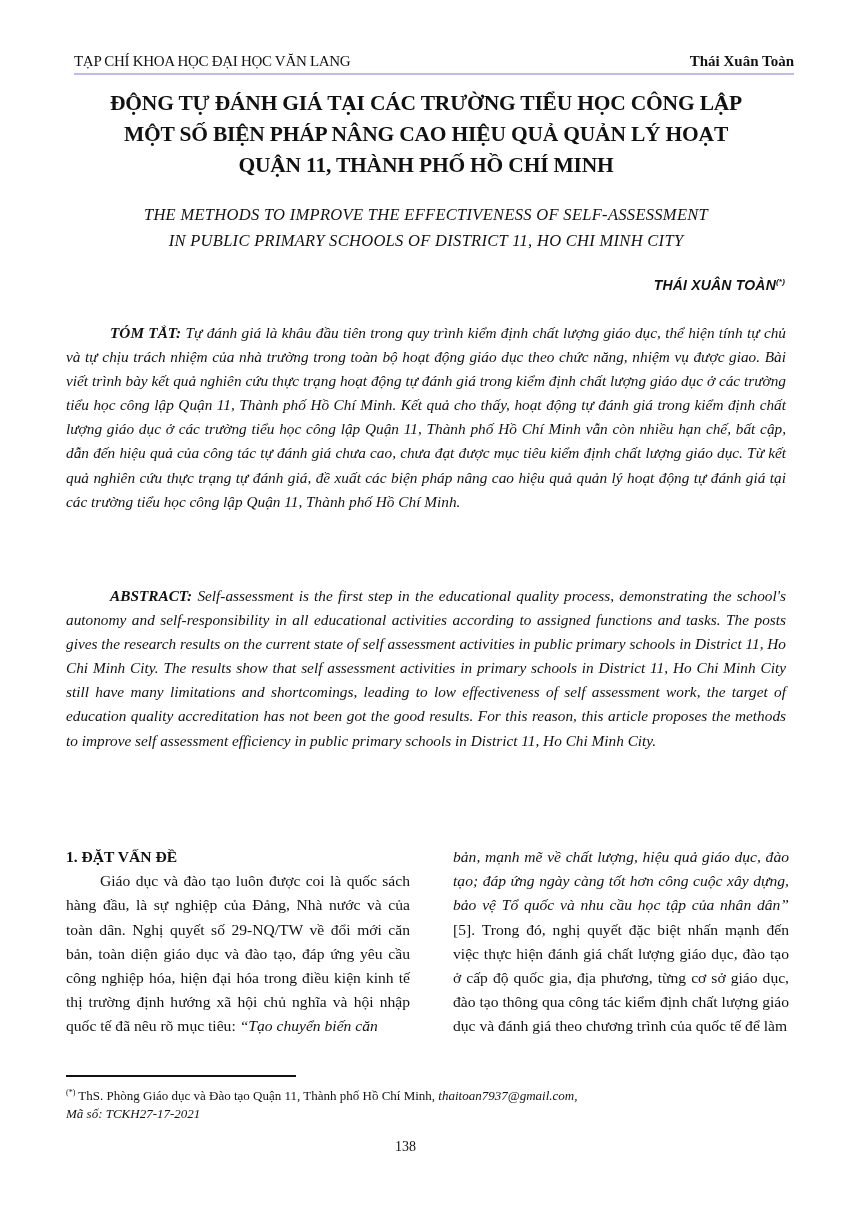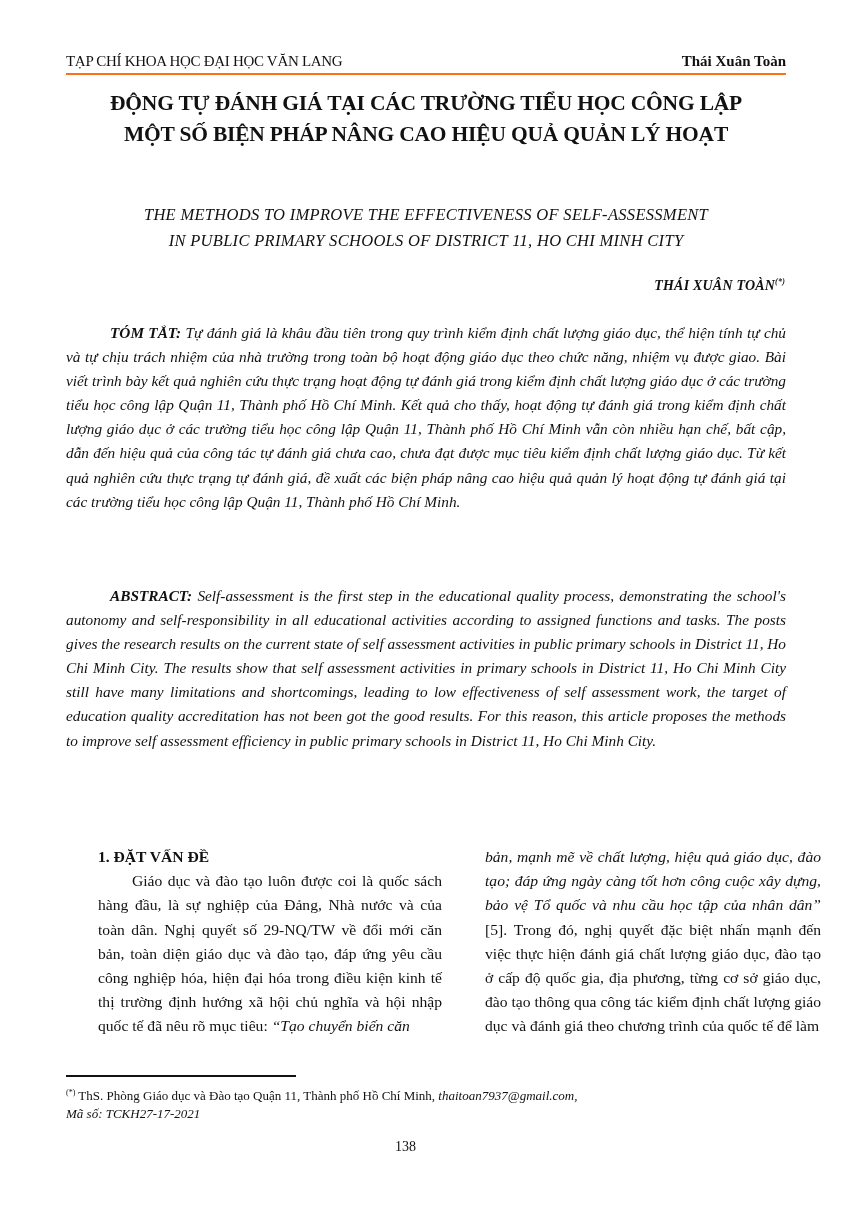--- a/index.html
+++ b/index.html
@@ -7,7 +7,7 @@
     .abs { position: absolute; }
 
     
-    .running-head { left: 66px; top: 51px; width: 720px; height: 22px; border-bottom: 2px solid #f97316; font-family: "Liberation Serif", serif; text-decoration: underline; }
+    .running-head { left: 74px; top: 51px; width: 720px; height: 22px; border-bottom: 2px solid #c4b5fd; font-family: "Liberation Serif", serif; text-decoration: underline; }
     .rh-left { position: absolute; left: 0; top: 2px; font-size: 15px; letter-spacing: -0.3px; }
     .rh-right { position: absolute; right: 0; top: 2px; font-size: 15px; font-weight: bold; }
 

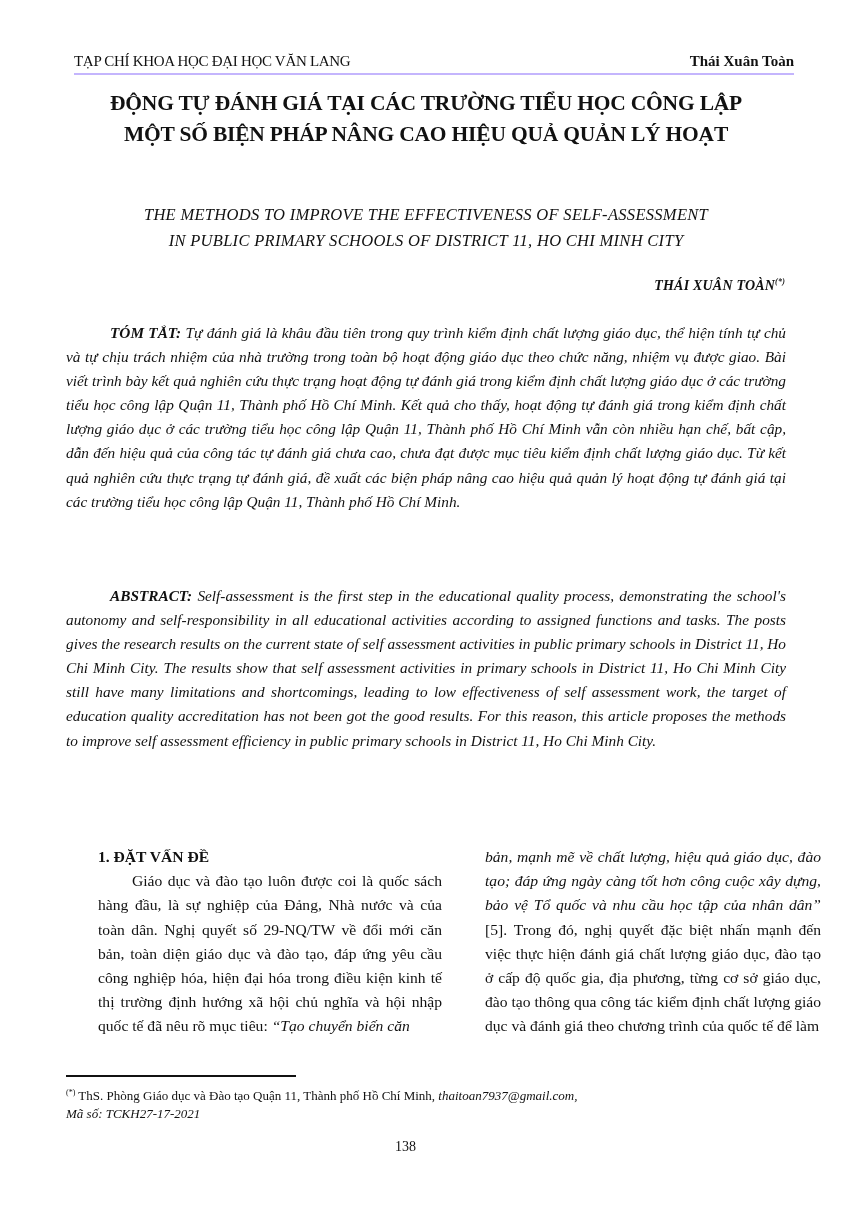--- a/index.html
+++ b/index.html
@@ -48,6 +48,7 @@
 <div class="abs title-vi">
   <div>ĐỘNG TỰ ĐÁNH GIÁ TẠI CÁC TRƯỜNG TIỂU HỌC CÔNG LẬP</div>
   <div>MỘT SỐ BIỆN PHÁP NÂNG CAO HIỆU QUẢ QUẢN LÝ HOẠT</div>
+  <div>QUẬN 11, THÀNH PHỐ HỒ CHÍ MINH</div>
 </div>
 
 <div class="abs title-en">

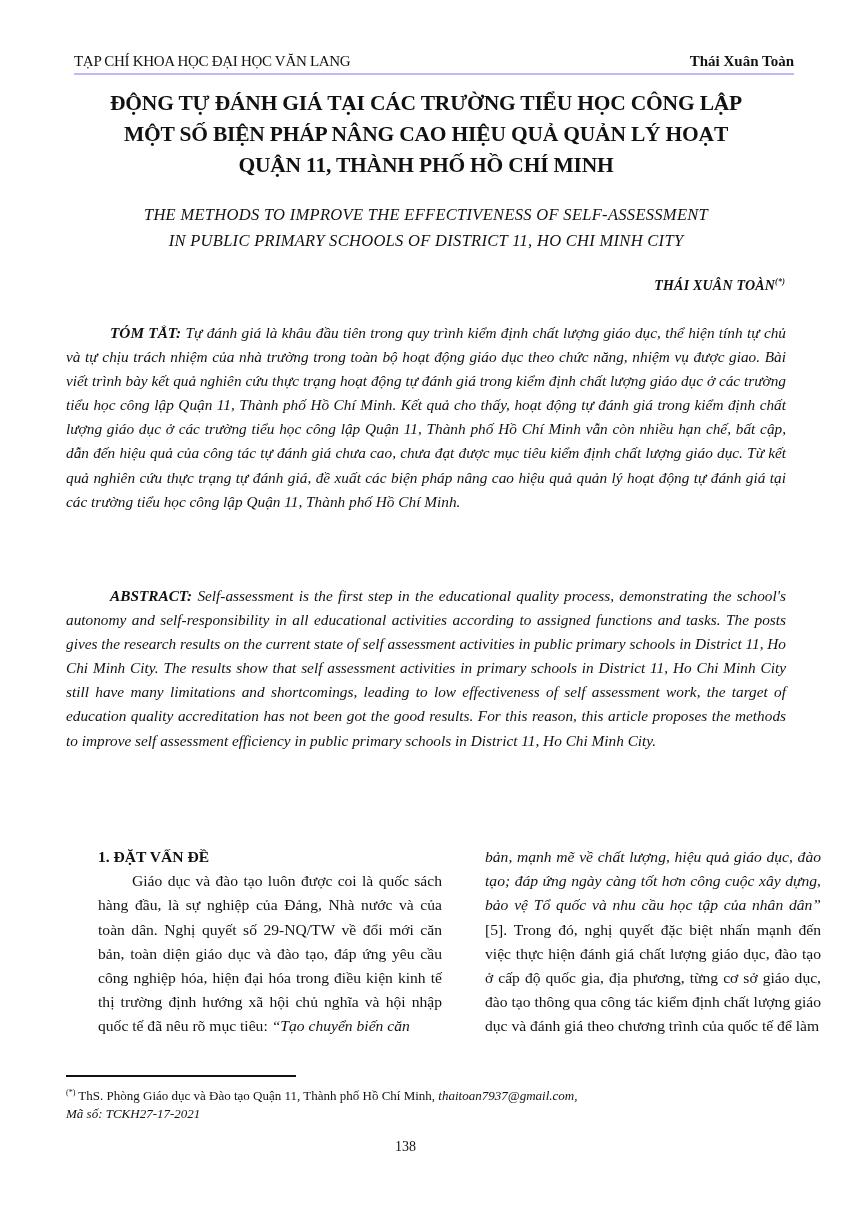--- a/index.html
+++ b/index.html
@@ -14,7 +14,7 @@
     
     .title-vi { left: 66px; top: 88px; width: 720px; text-align: center; font-family: "Liberation Serif", serif; font-weight: bold; font-size: 21.5px; line-height: 31px; letter-spacing: -0.2px; }
     .title-en { left: 66px; top: 202px; width: 720px; text-align: center; font-family: Liberation Serif, serif; font-style: italic; font-size: 16.5px; line-height: 26px; letter-spacing: 0.3px; }
-    .author { right: 68px; top: 277px; font-family: Liberation Serif, serif; font-style: italic; font-weight: bold; font-size: 14px; letter-spacing: 0.2px; }
+    .author { right: 68px; top: 277px; font-family: Liberation Sans, sans-serif; font-style: italic; font-weight: bold; font-size: 14px; letter-spacing: 0.2px; }
     .author sup { font-size: 8px; }
 
     

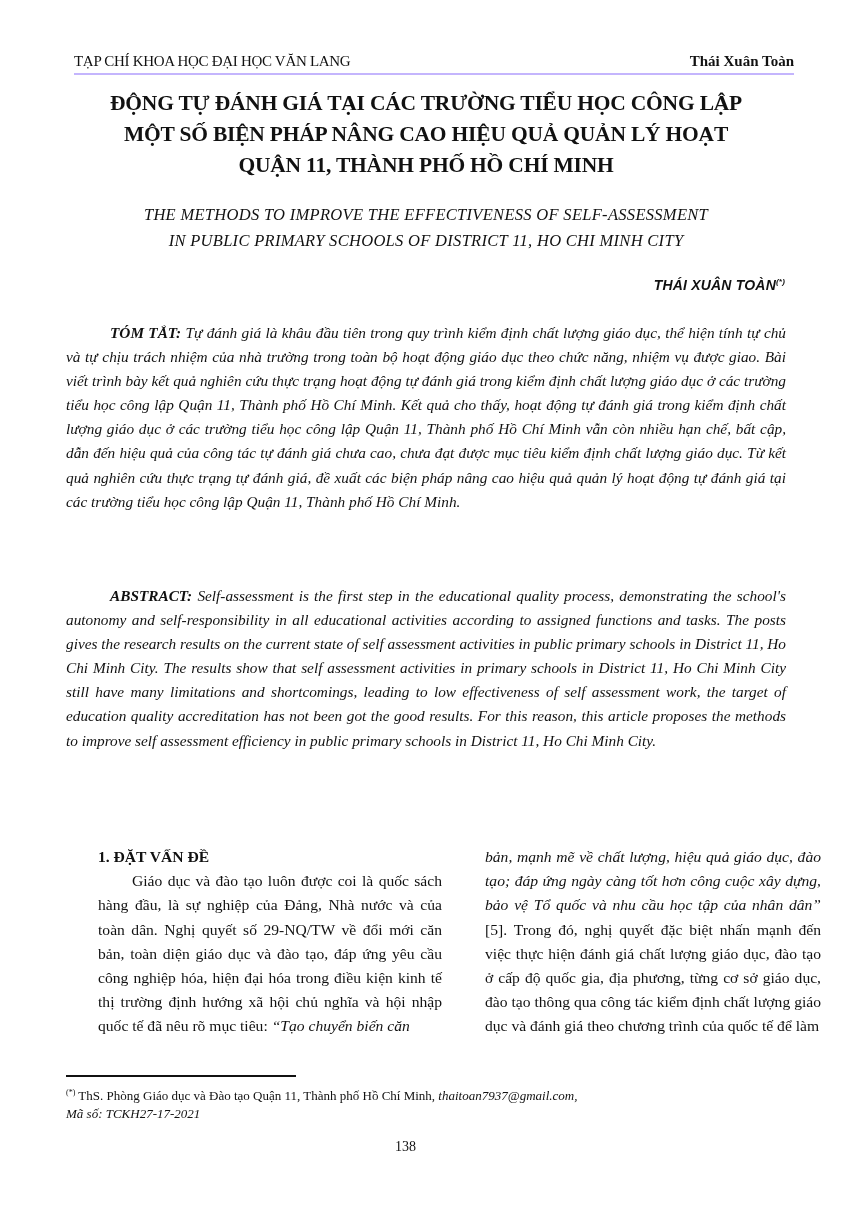--- a/index.html
+++ b/index.html
@@ -24,7 +24,7 @@
     .lbl { font-weight: bold; margin-left: 44px; }
 
     
-    .col { top: 845px; width: 344px; font-family: "Liberation Serif", serif; font-size: 15.6px; line-height: 24.2px; text-align: justify; margin-left: 32px; }
+    .col { top: 845px; width: 344px; font-family: "Liberation Serif", serif; font-size: 15.6px; line-height: 24.2px; text-align: justify; }
     .col-left { left: 66px; }
     .col-right { left: 453px; width: 336px; }
     .section-heading { font-weight: bold; font-size: 15.6px; }

